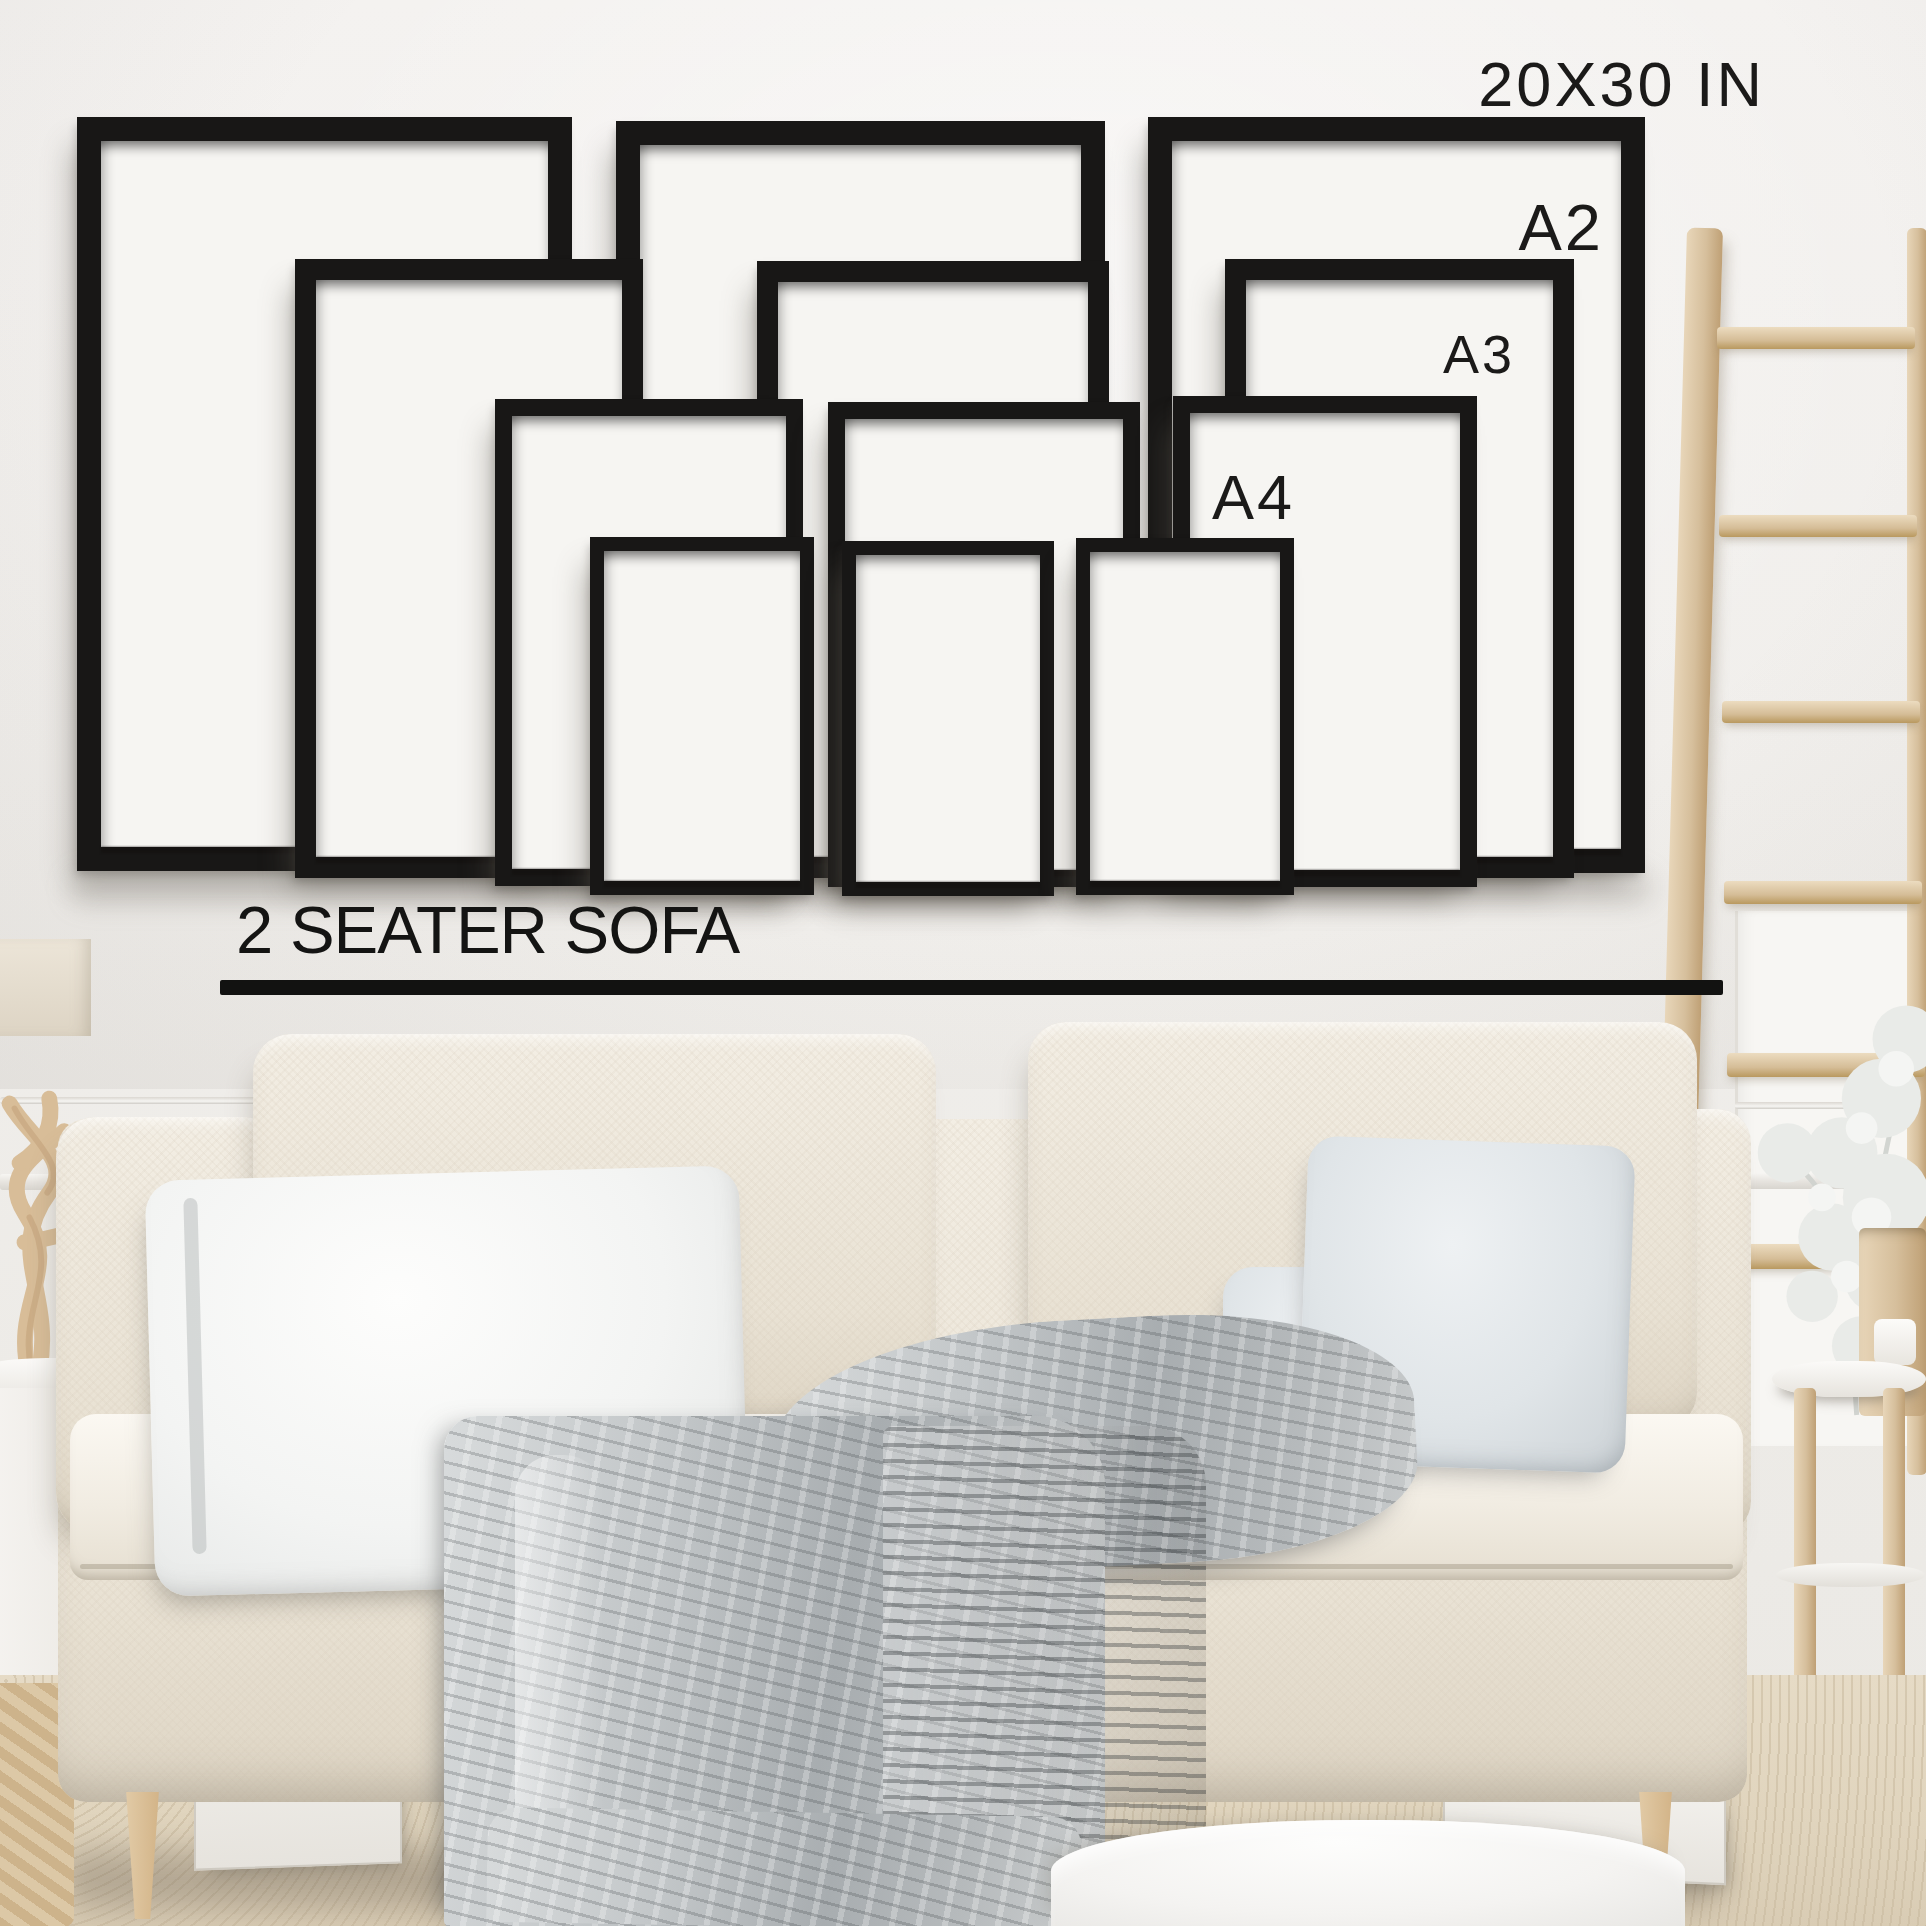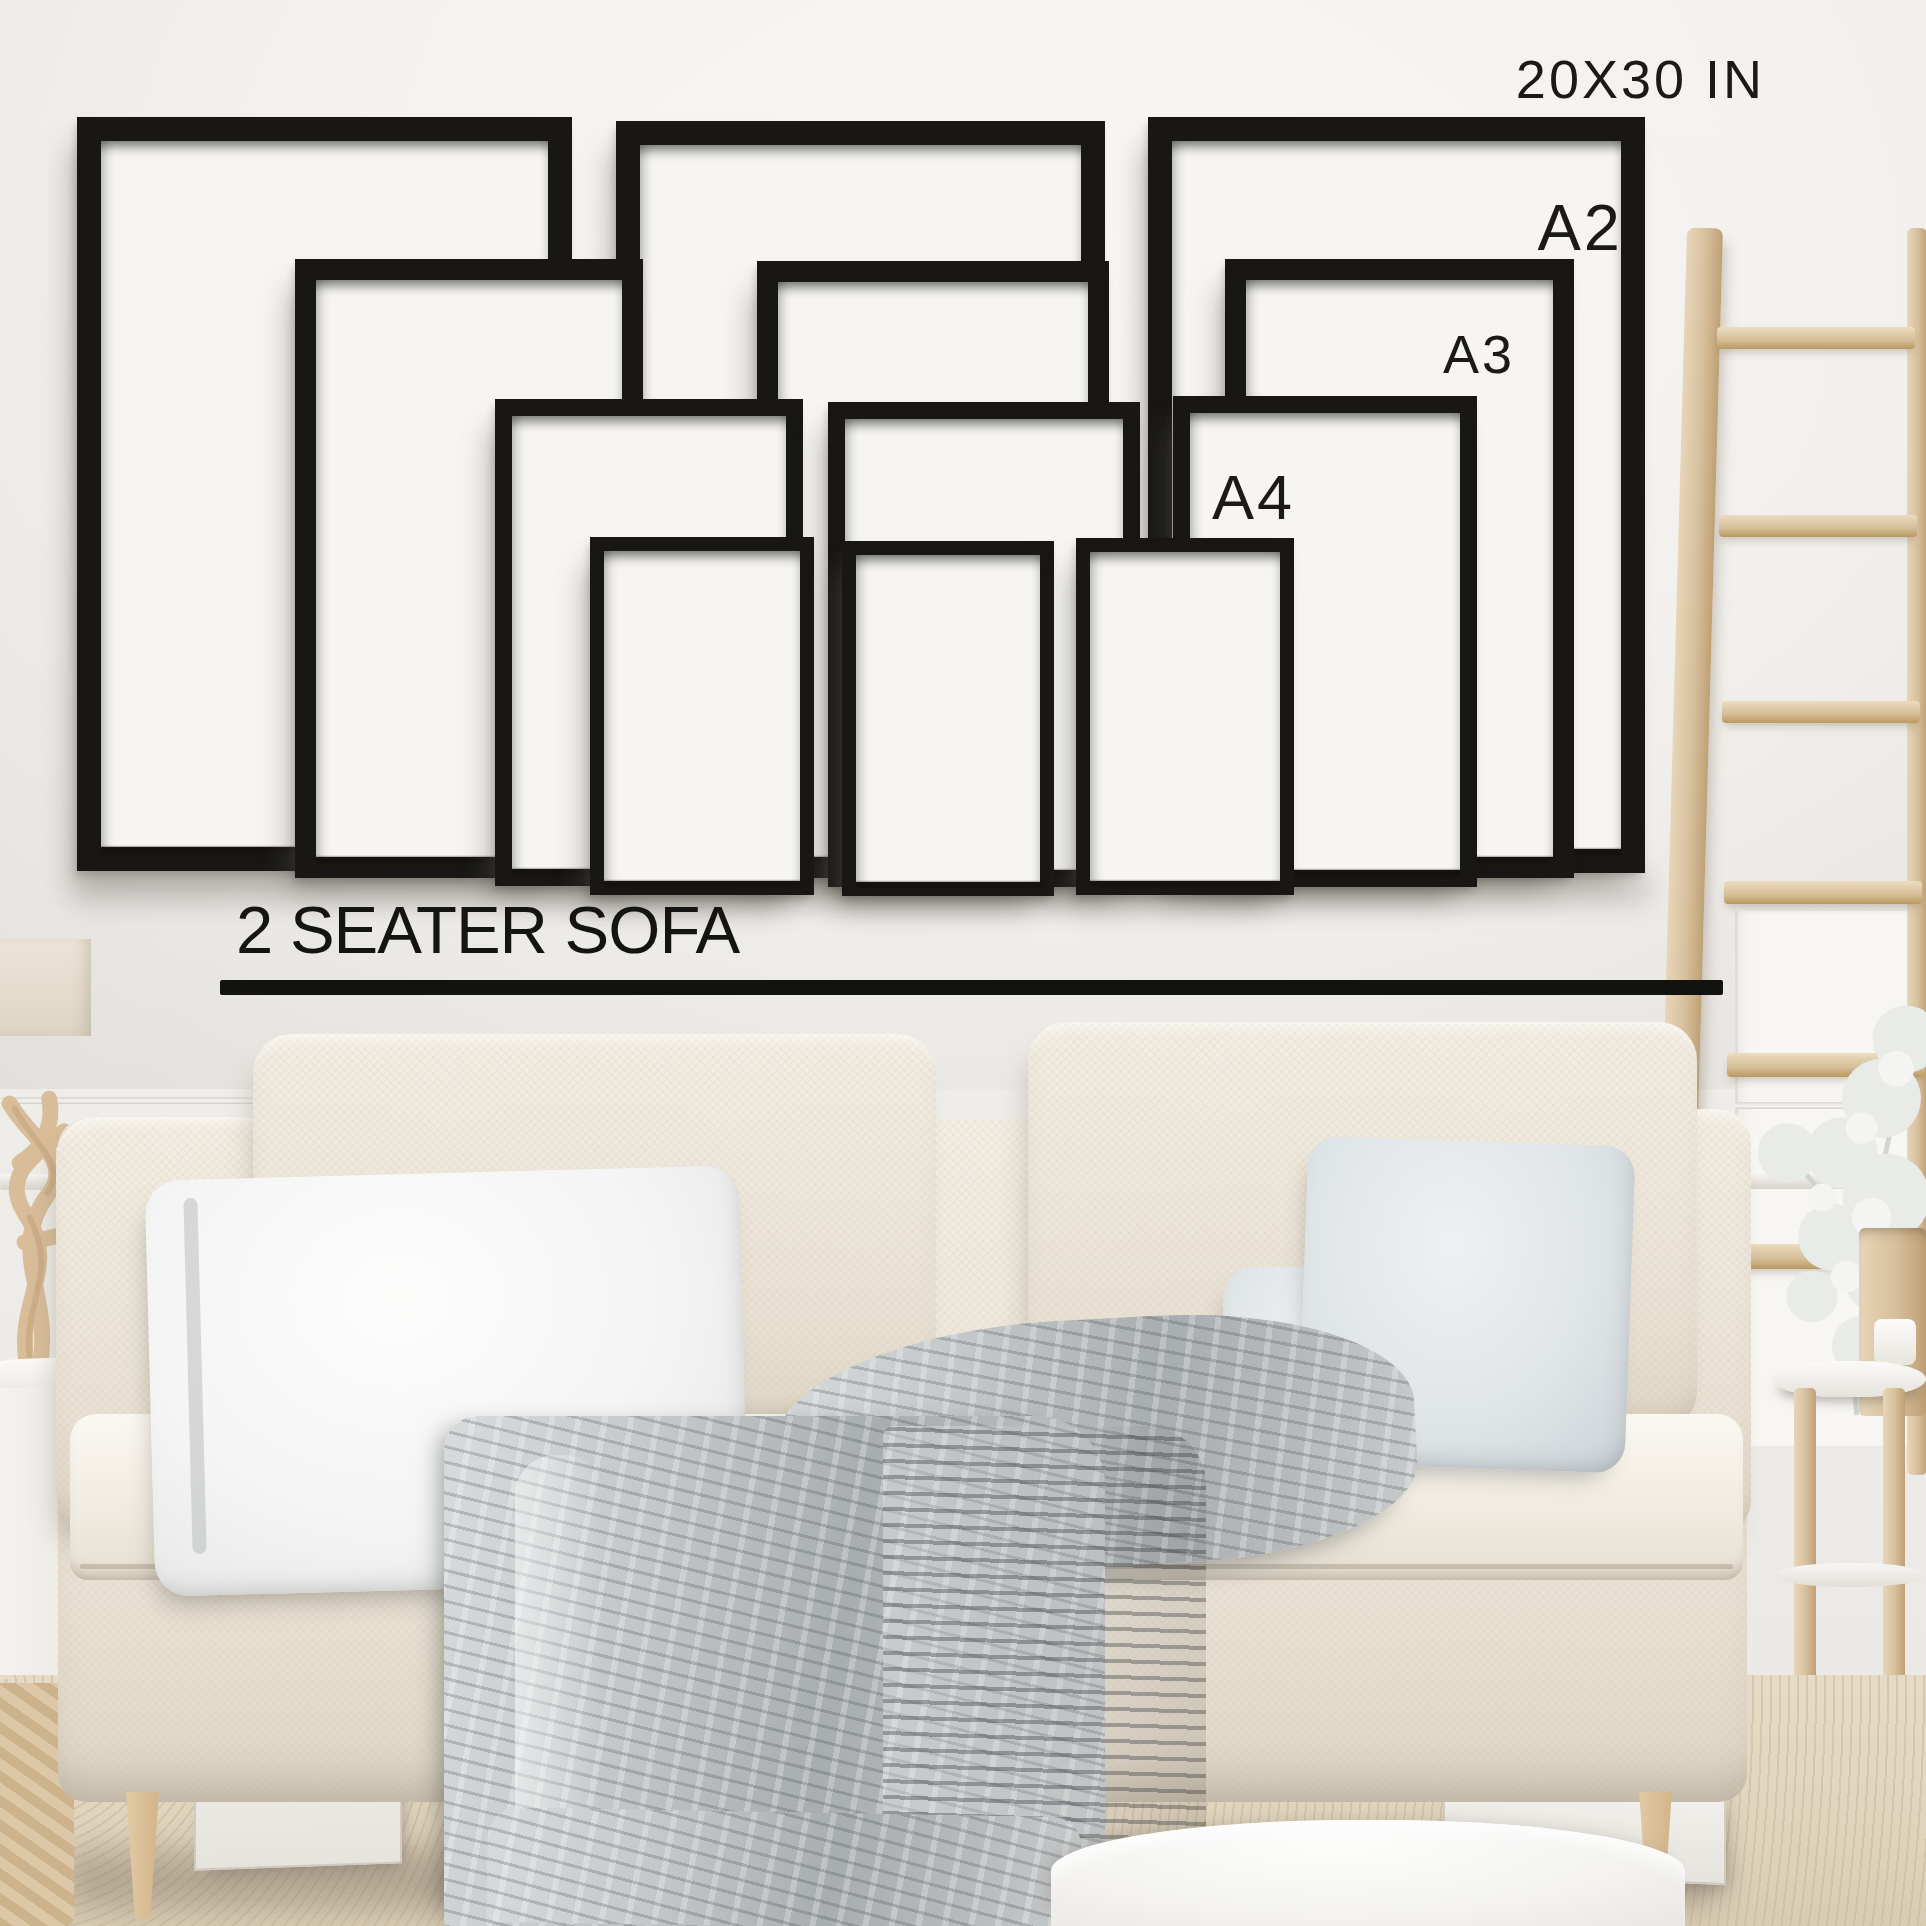--- a/index.html
+++ b/index.html
@@ -94,7 +94,7 @@
   <div class="frame" style="left:842px; top:541px;width:212px;height:355px;border-width:14px;"></div>
   <div class="frame" style="left:1076px;top:538px;width:218px;height:357px;border-width:14px;"></div>
 
-  <div class="abs size-label" style="right:162px;top:48px; font-size:54px;">20X30 IN</div>
+  <div class="abs size-label" style="right:162px;top:48px; font-size:63px;">20X30 IN</div>
   <div class="abs size-label" style="right:304px;top:190px;font-size:65px;">A2</div>
   <div class="abs size-label" style="right:412px;top:323px;font-size:54px;">A3</div>
   <div class="abs size-label" style="right:632px;top:461px;font-size:63px;">A4</div>

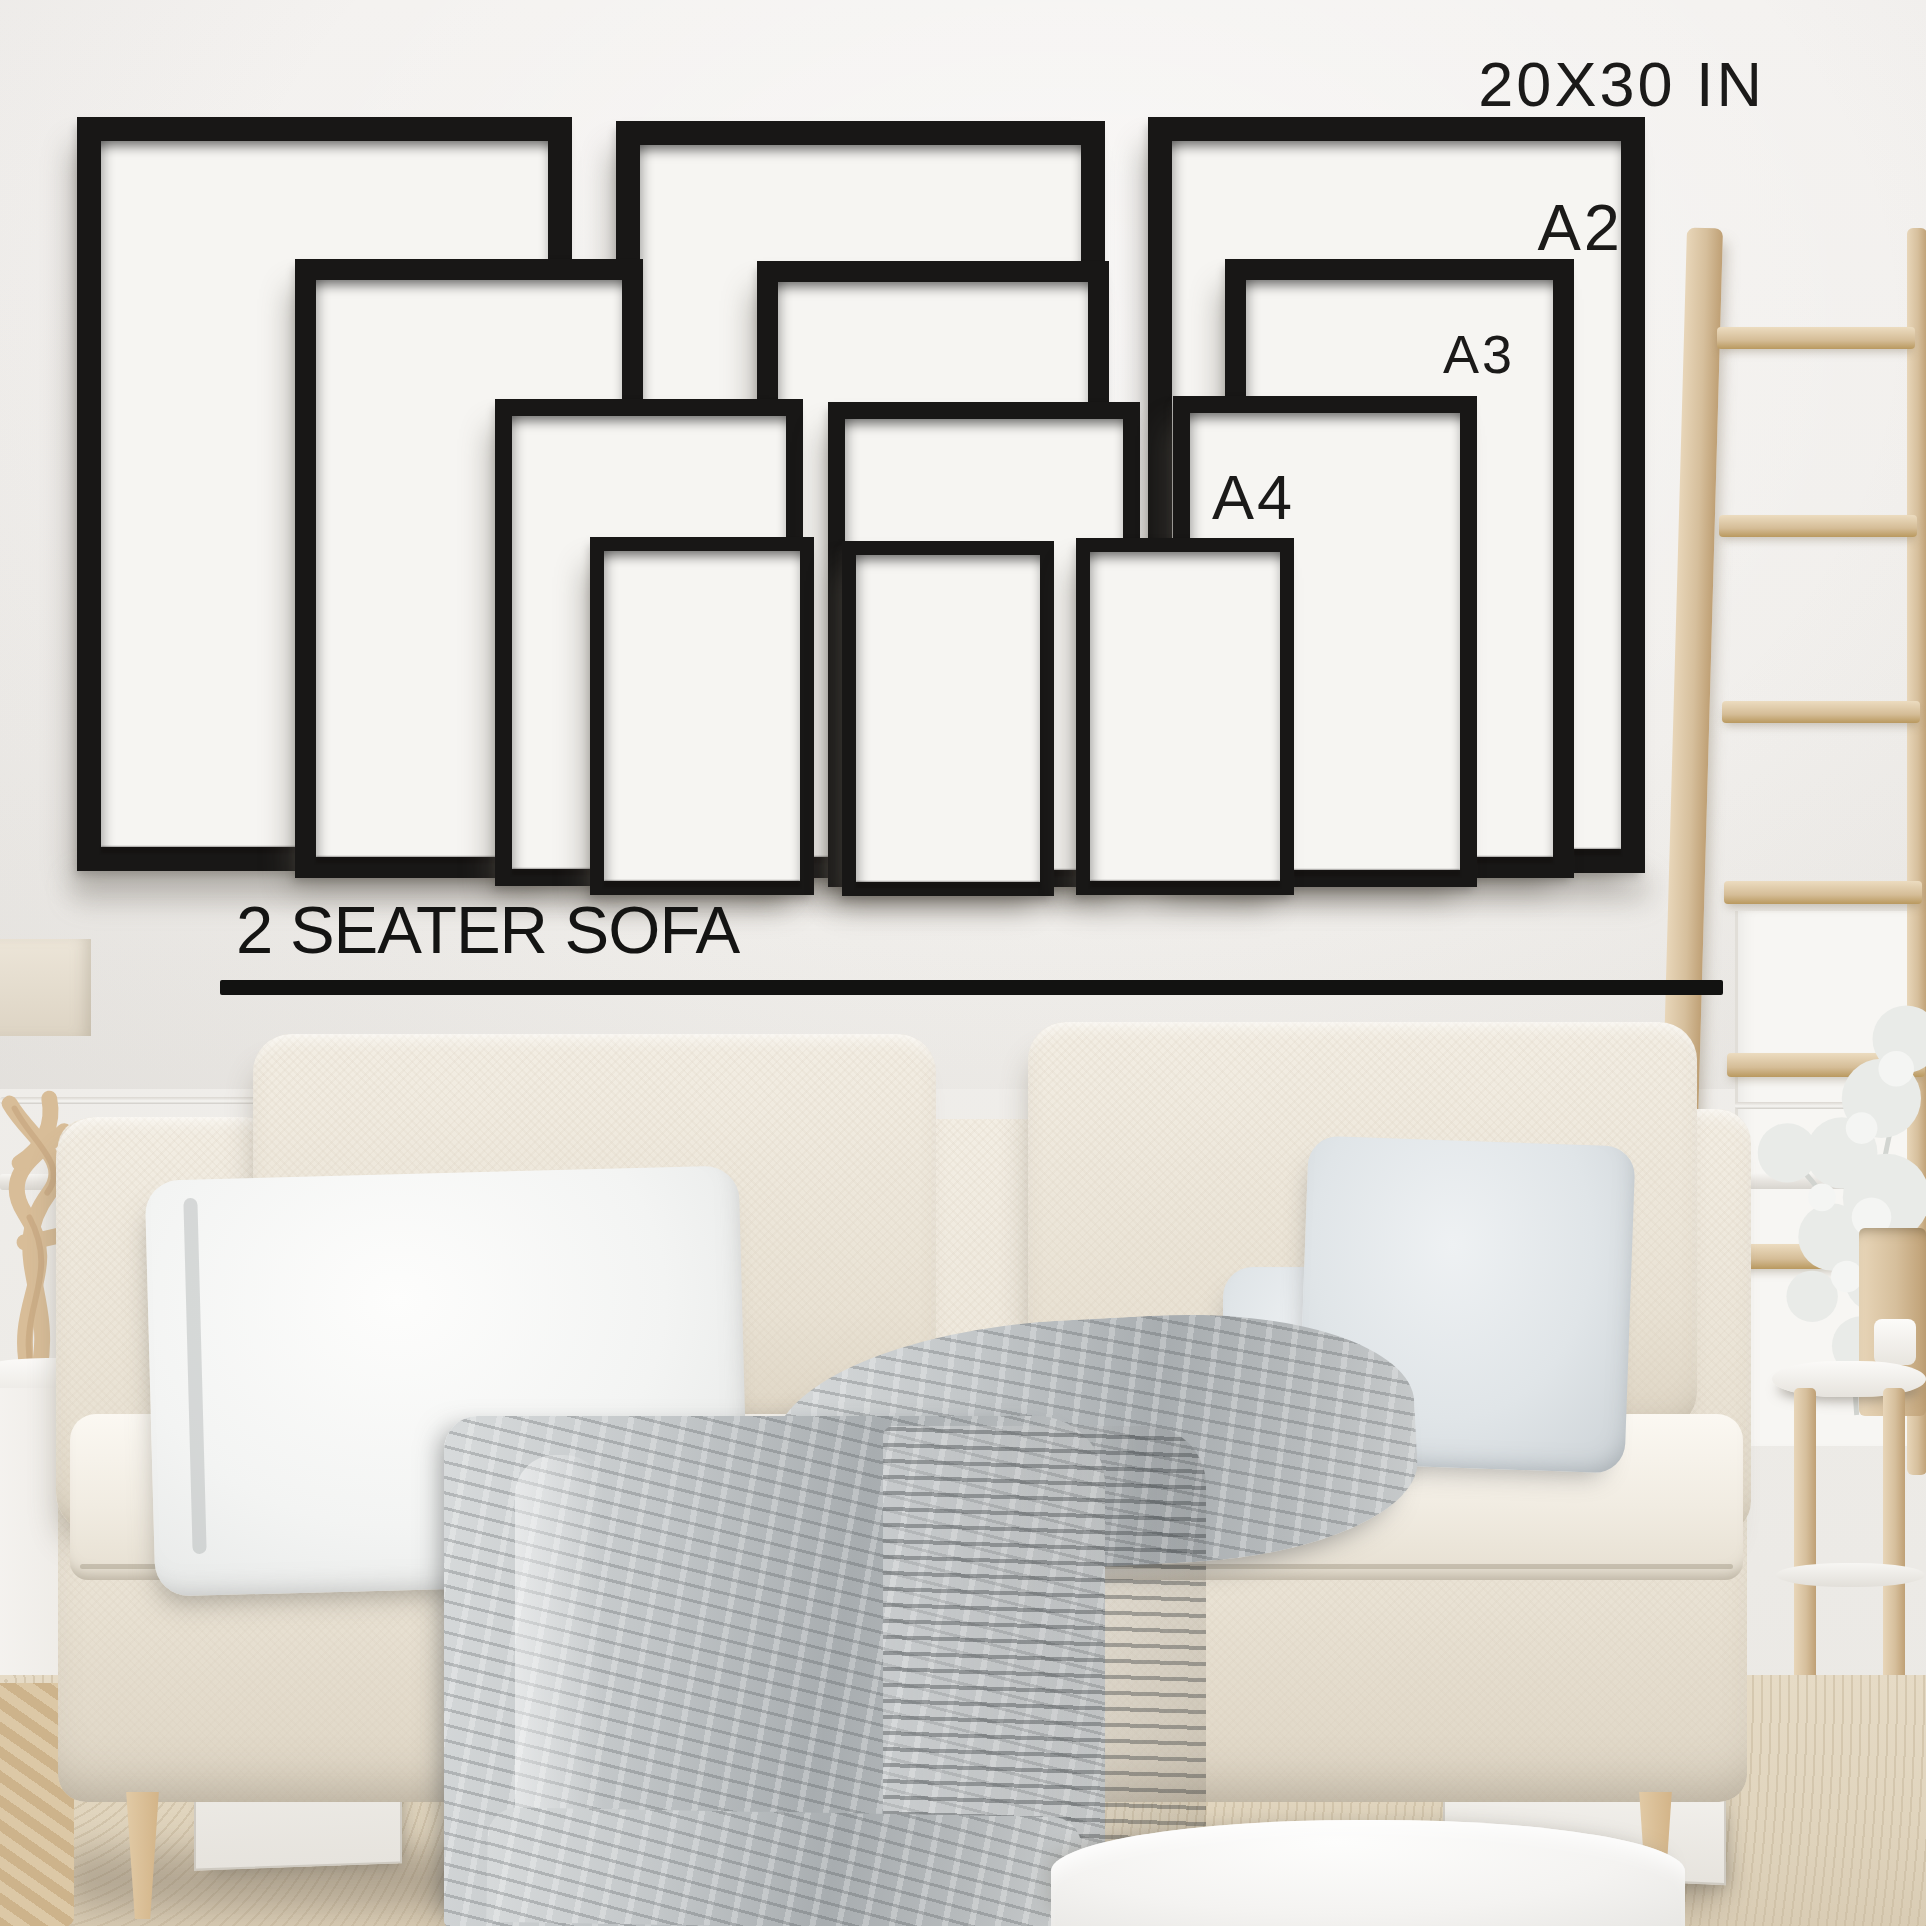--- a/index.html
+++ b/index.html
@@ -95,7 +95,7 @@
   <div class="frame" style="left:1076px;top:538px;width:218px;height:357px;border-width:14px;"></div>
 
   <div class="abs size-label" style="right:162px;top:48px; font-size:63px;">20X30 IN</div>
-  <div class="abs size-label" style="right:304px;top:190px;font-size:65px;">A2</div>
+  <div class="abs size-label" style="right:323px;top:190px;font-size:65px;">A2</div>
   <div class="abs size-label" style="right:412px;top:323px;font-size:54px;">A3</div>
   <div class="abs size-label" style="right:632px;top:461px;font-size:63px;">A4</div>
 

